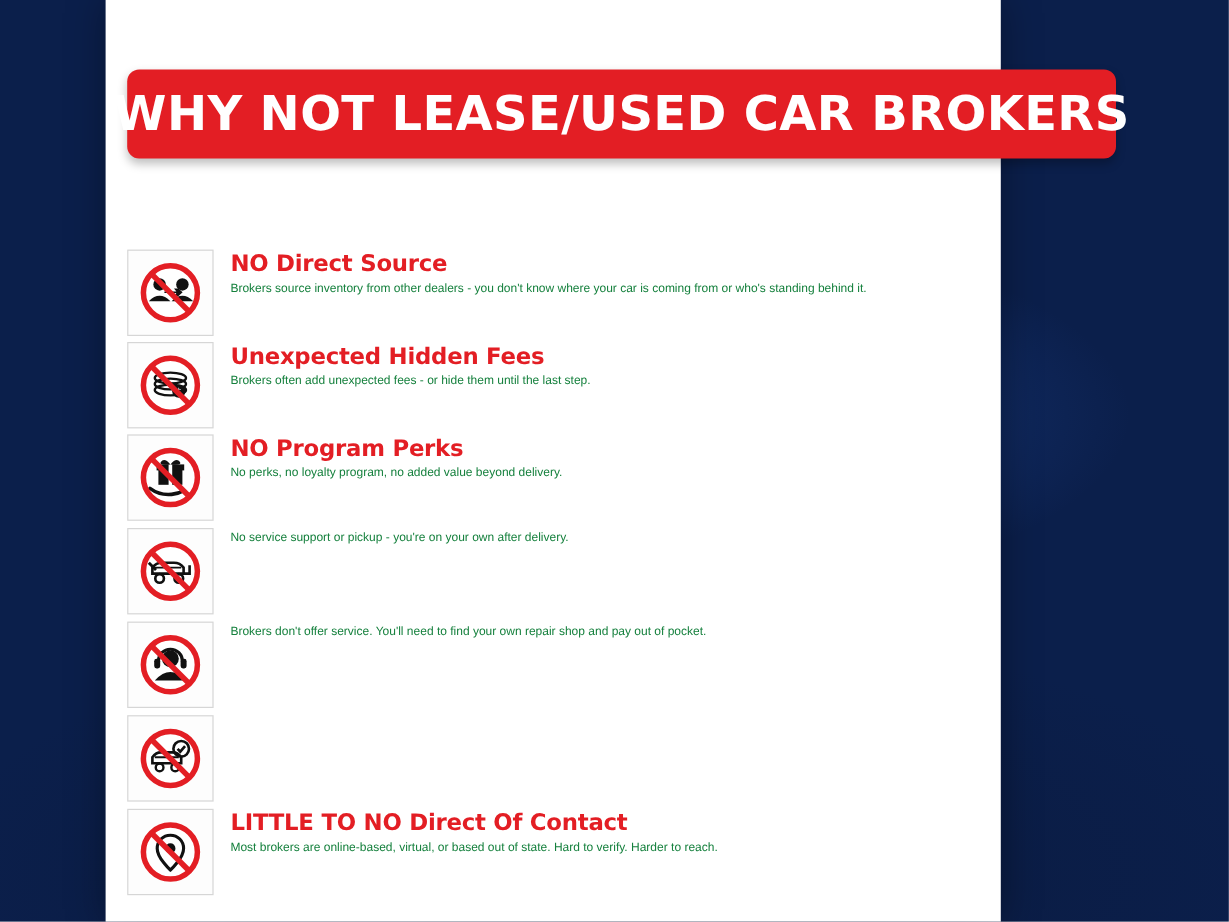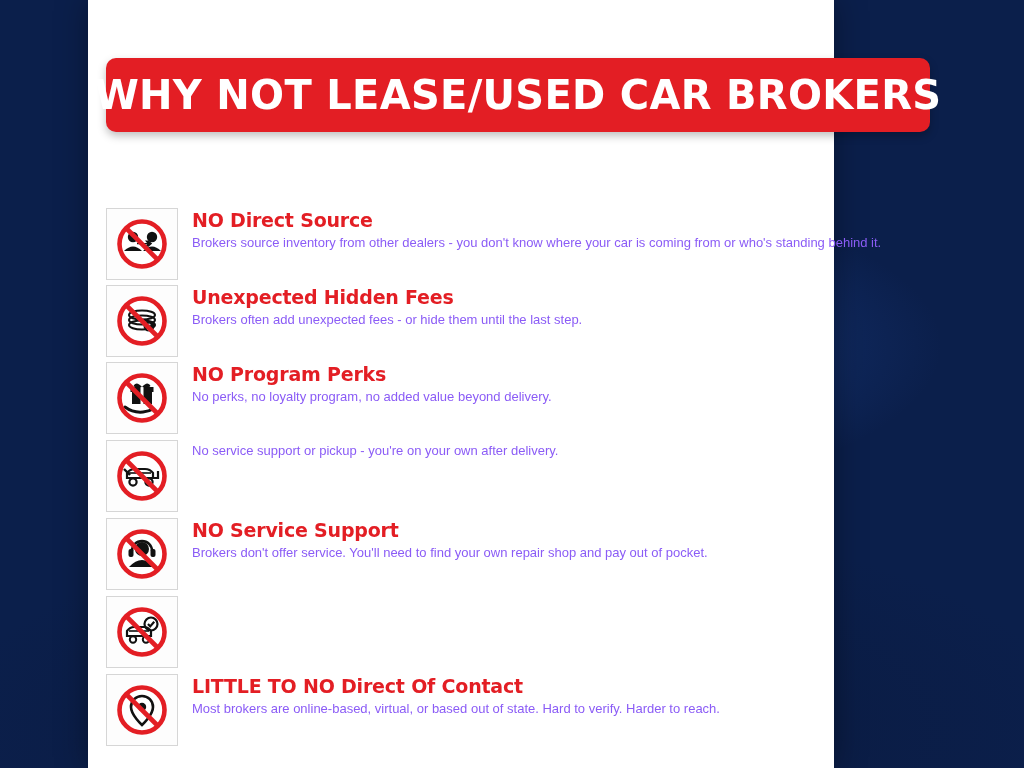--- a/index.html
+++ b/index.html
@@ -114,8 +114,8 @@
     letter-spacing: -0.2px;
   }
   .row-desc {
-    color: #8b5cf6;
-    font-size: 13px;
+    color: #15803d;
+    font-size: 10px;
     line-height: 1.38;
     margin: 0;
     max-width: 720px;

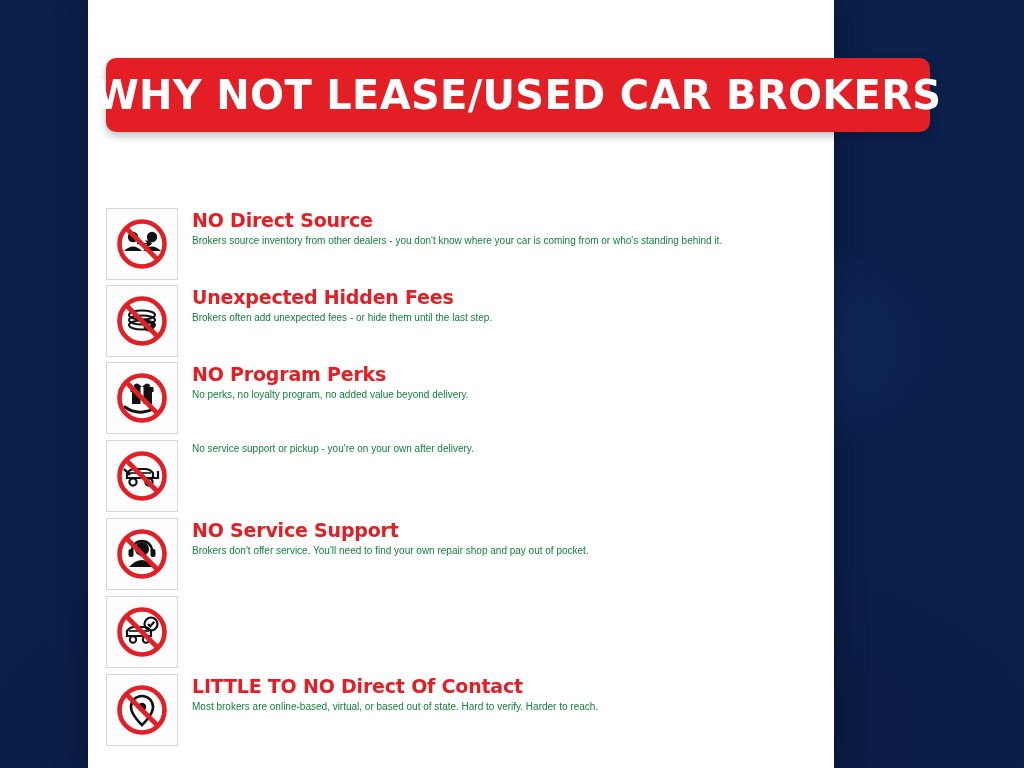--- a/index.html
+++ b/index.html
@@ -239,7 +239,6 @@
         </svg>
       </div>
       <div class="texts">
-        <p class="row-title">NO Service Support</p>
         <p class="row-desc">Brokers don't offer service. You'll need to find your own repair shop and pay out of pocket.</p>
       </div>
     </div>

